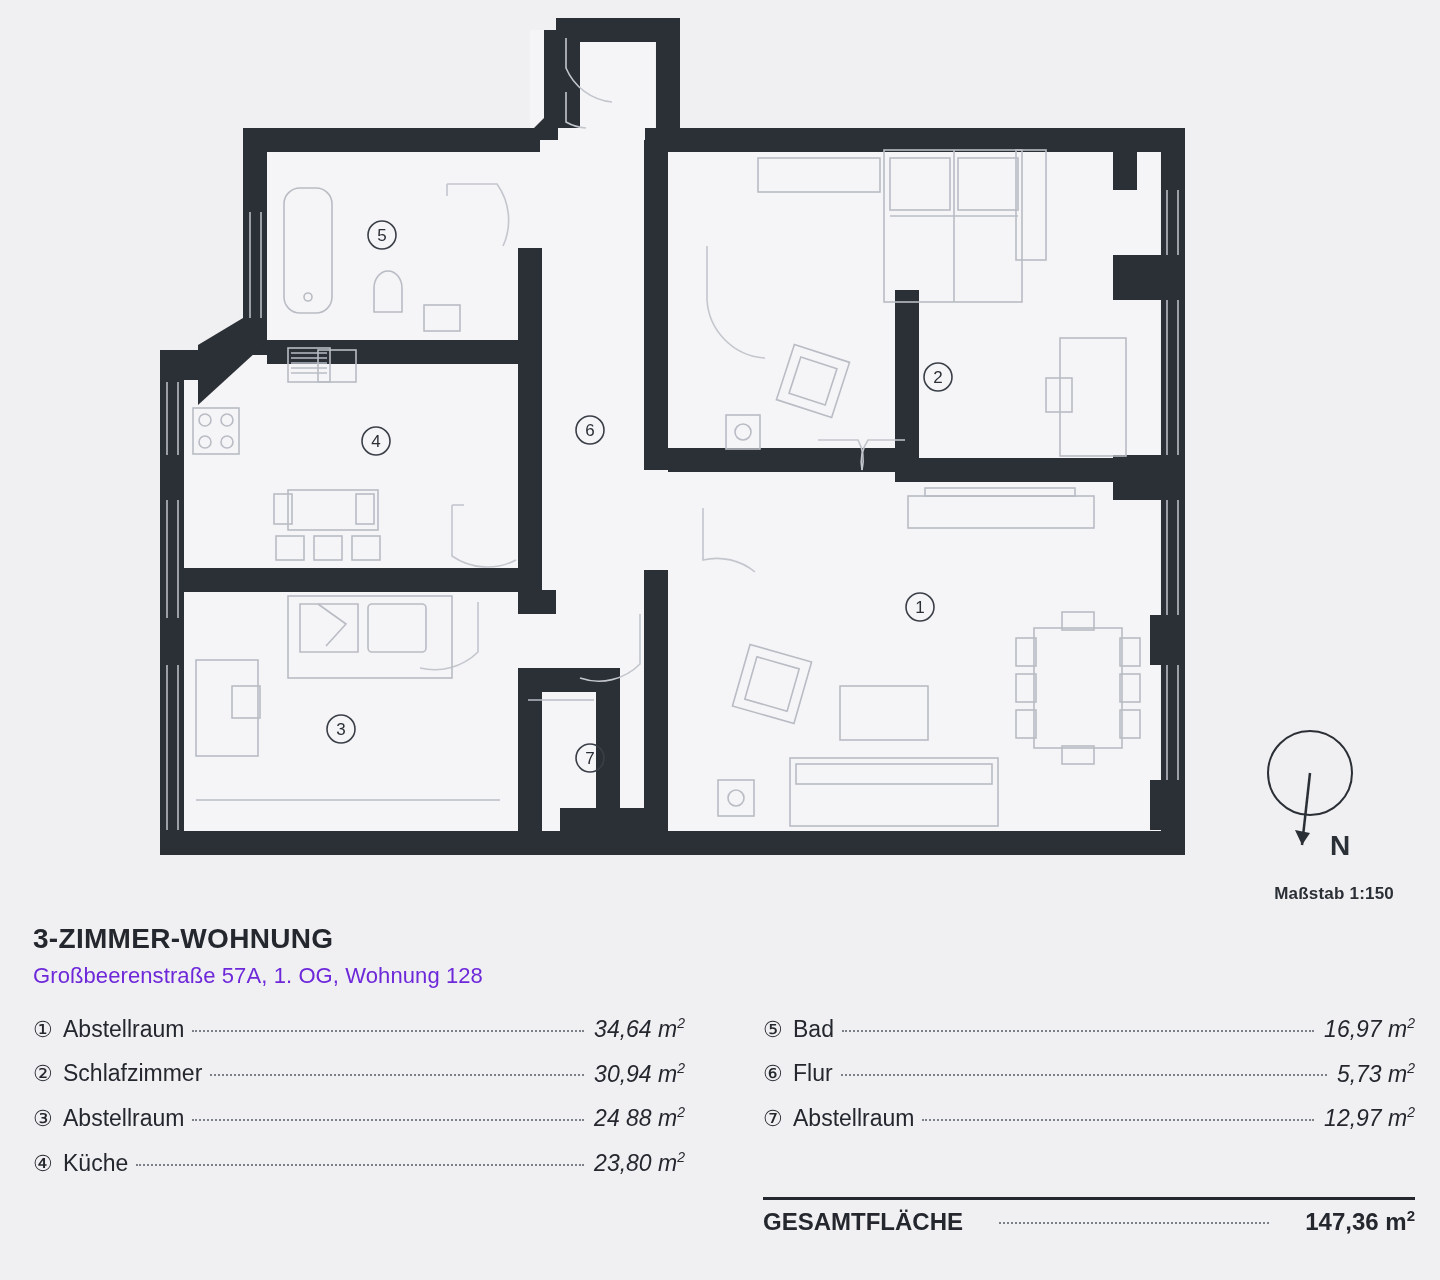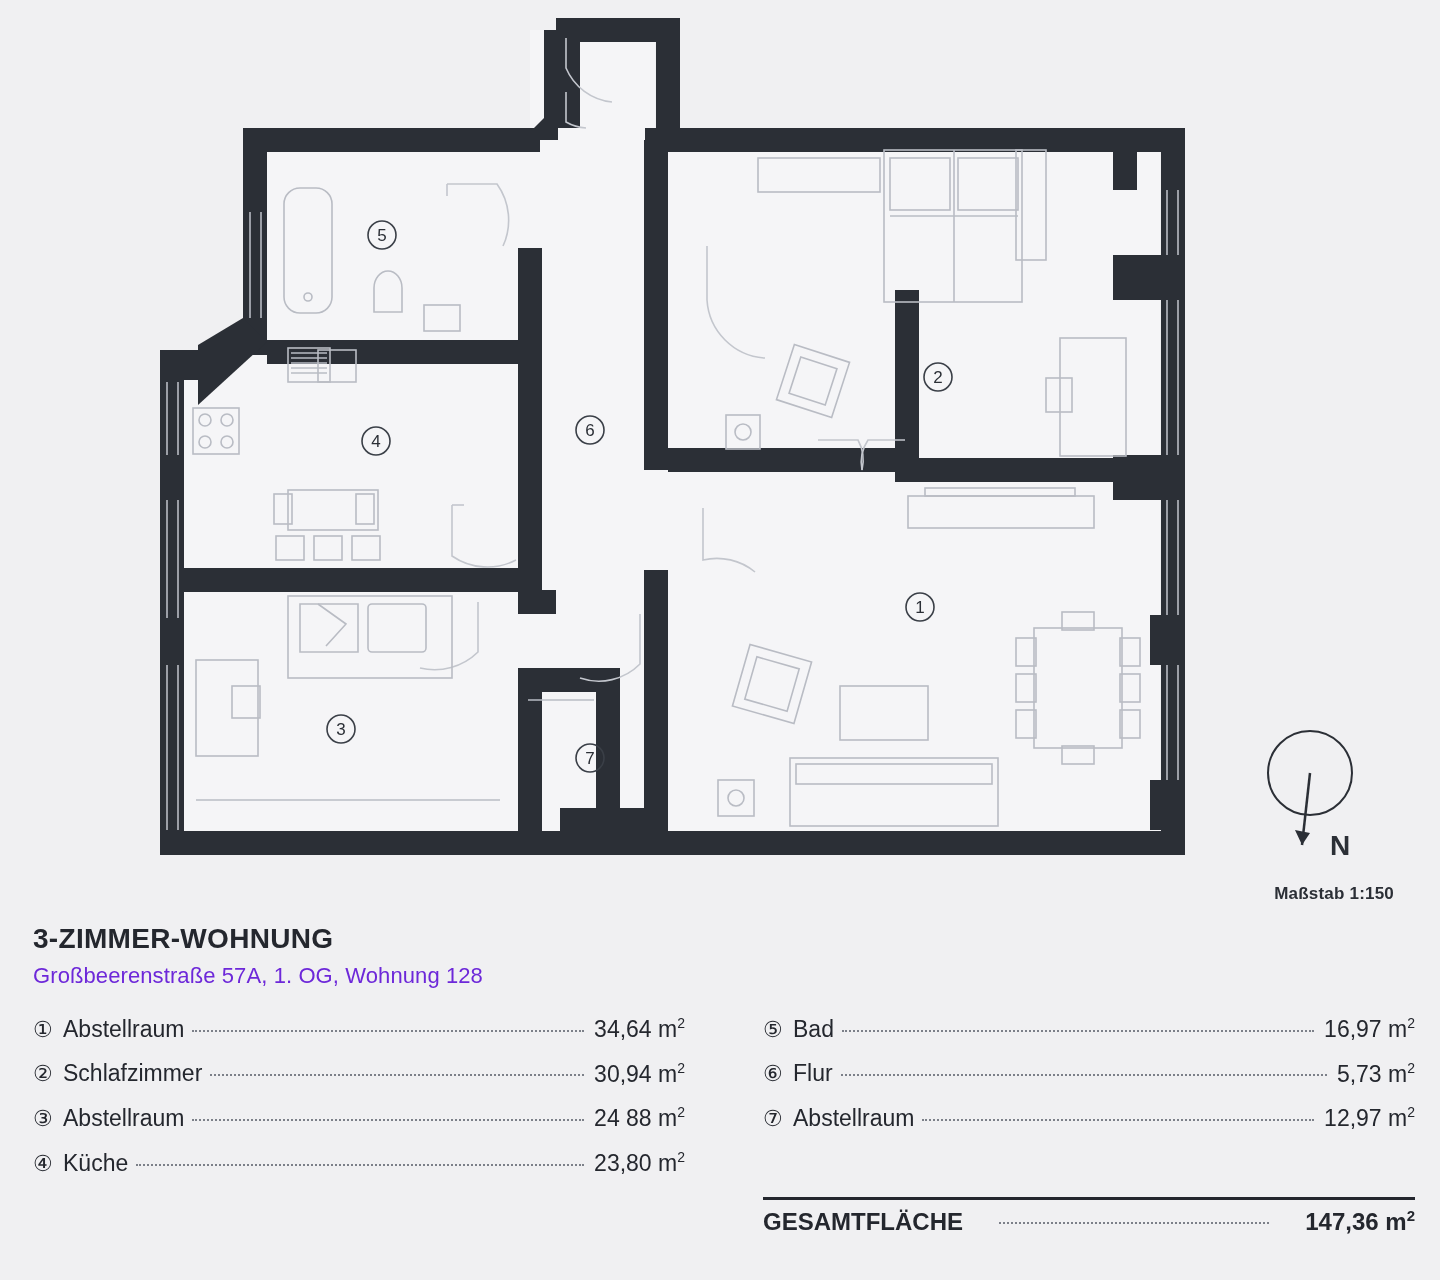--- a/index.html
+++ b/index.html
@@ -101,6 +101,7 @@
     flex: 0 0 auto;
     padding-left: 10px;
     text-align: right;
+    font-style: italic;
   }
   .row .val sup { font-size: 14px; }
 

